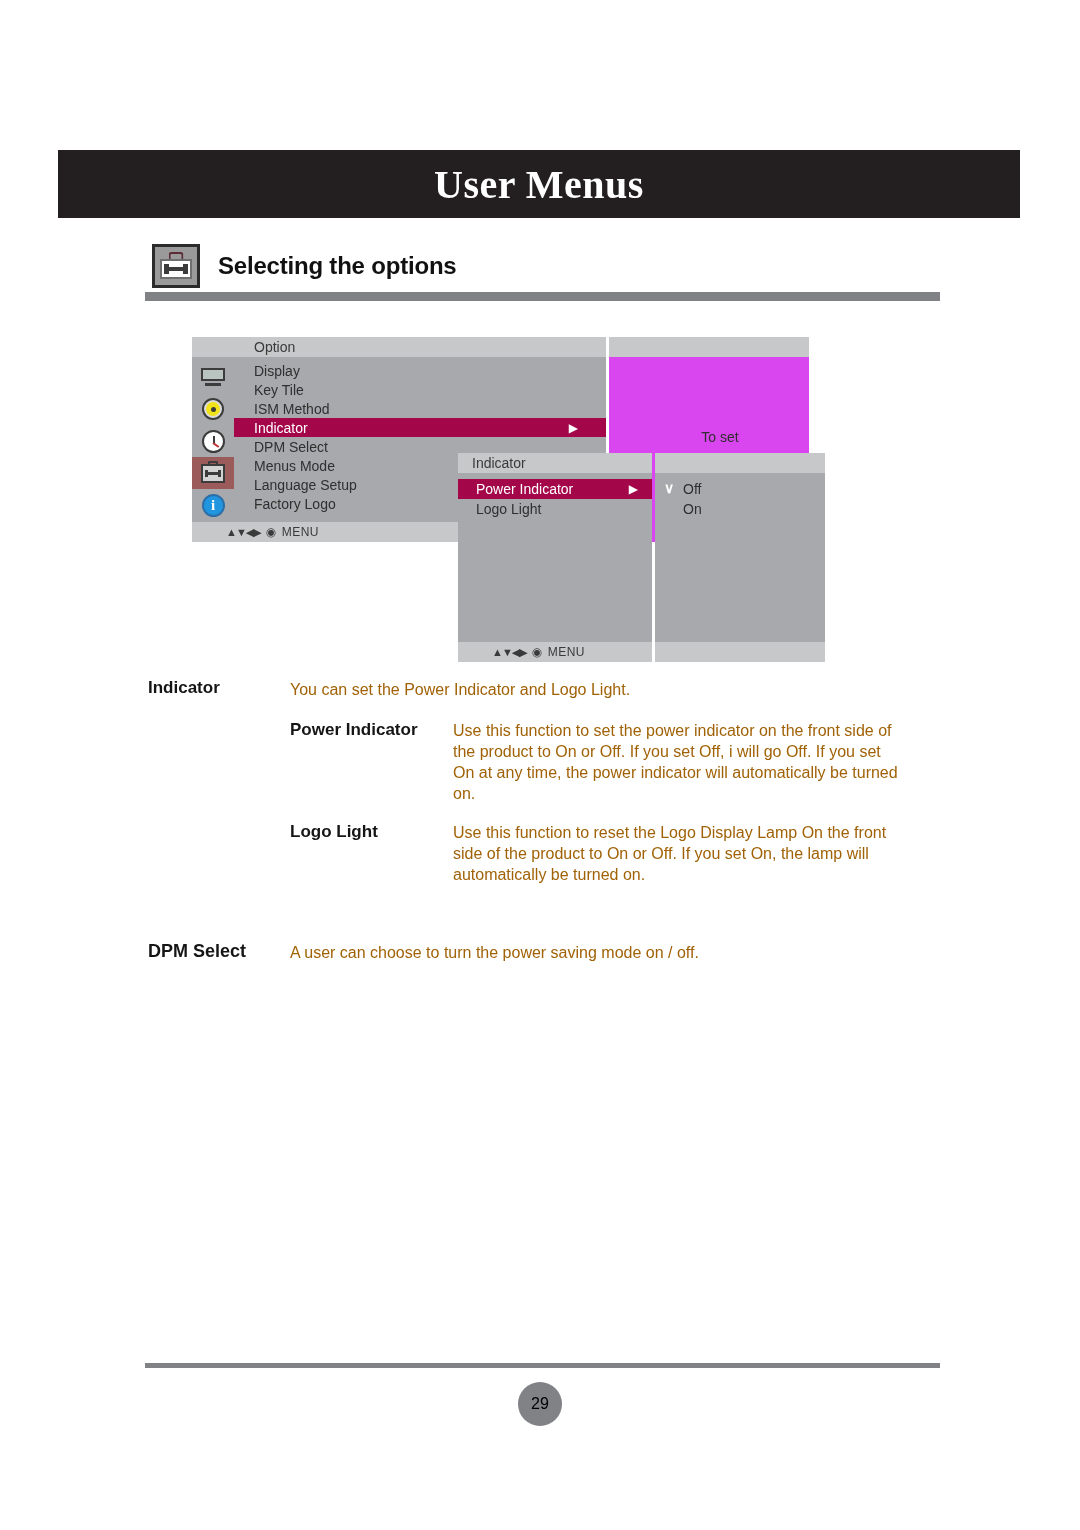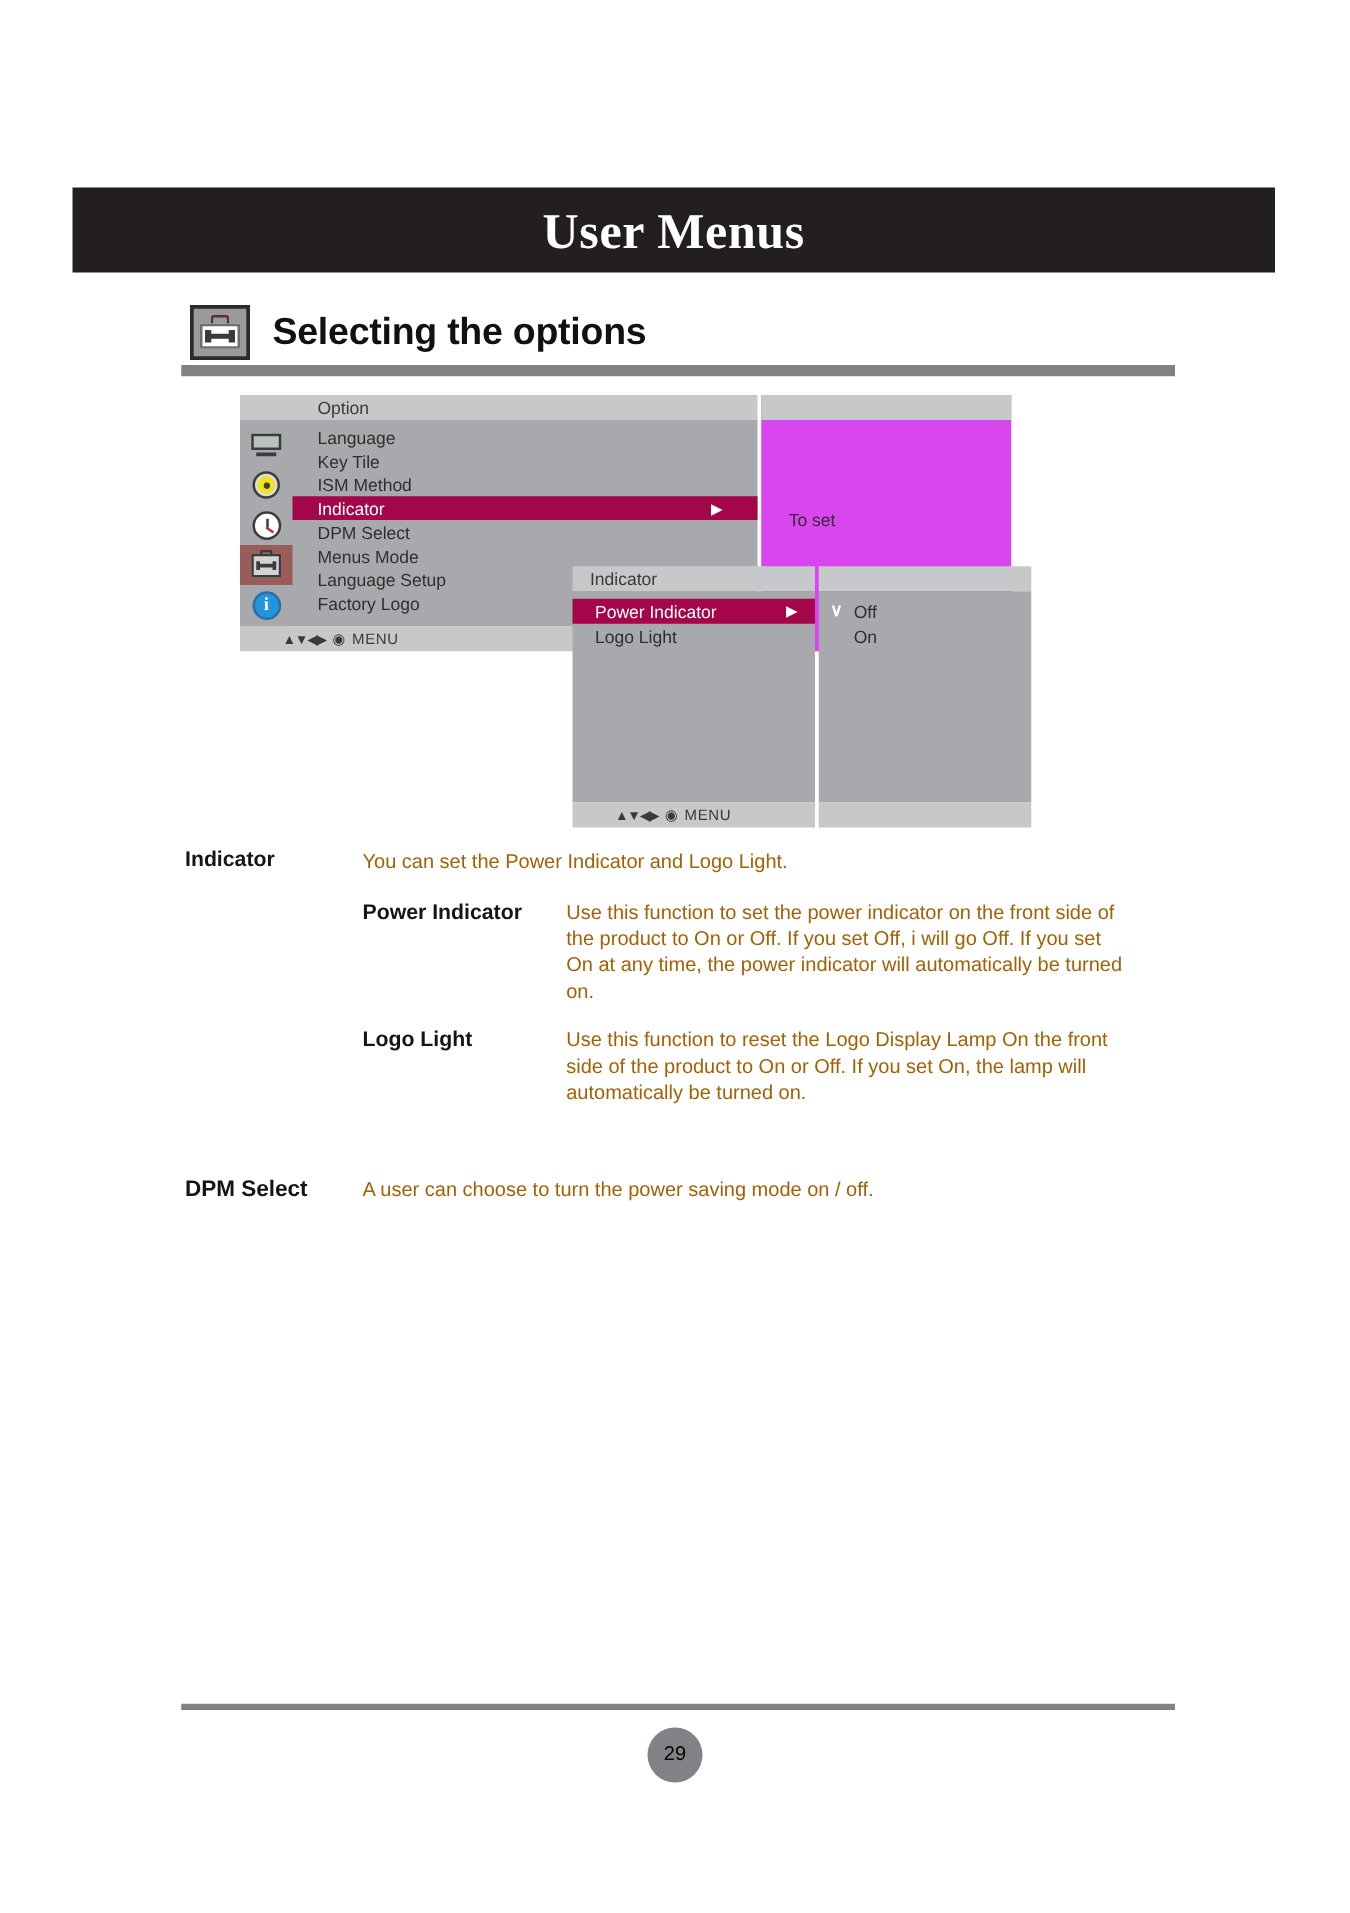--- a/index.html
+++ b/index.html
@@ -96,7 +96,7 @@
   .toolbox-badge .wrench:after  { right: -3px; }
 
   .section-title {
-    font-size: 30px;
+    font-size: 24px;
     font-weight: bold;
     color: #111111;
     letter-spacing: -0.2px;

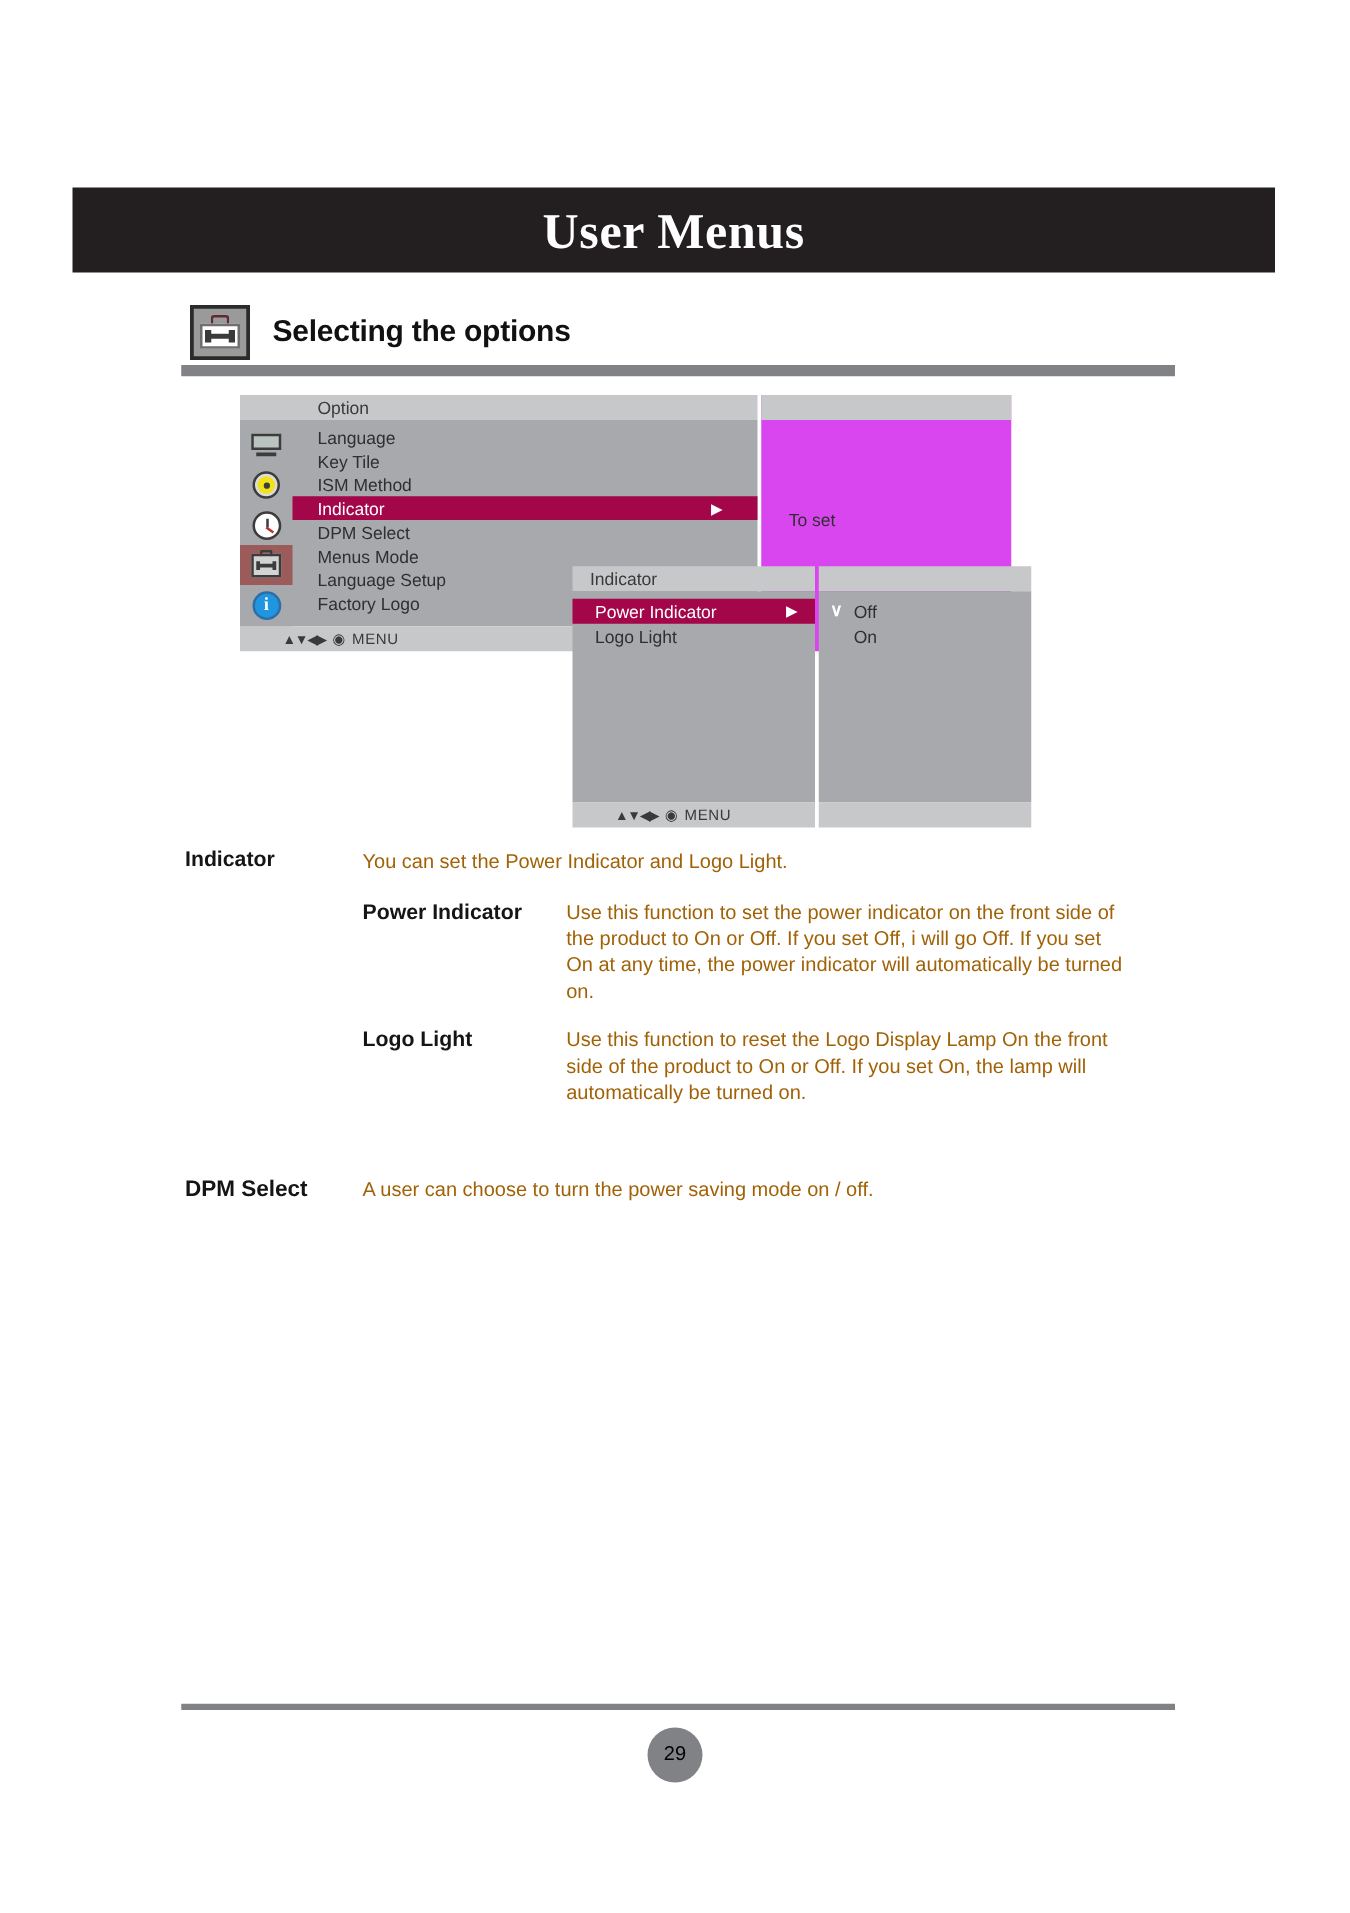--- a/index.html
+++ b/index.html
@@ -118,7 +118,7 @@
   }
 
   
-  #osd-option { left: 192px; top: 316px; }
+  #osd-option { left: 192px; top: 337px; text-align: center; }
 
   .osd-titlebar {
     background: #c6c8ca;

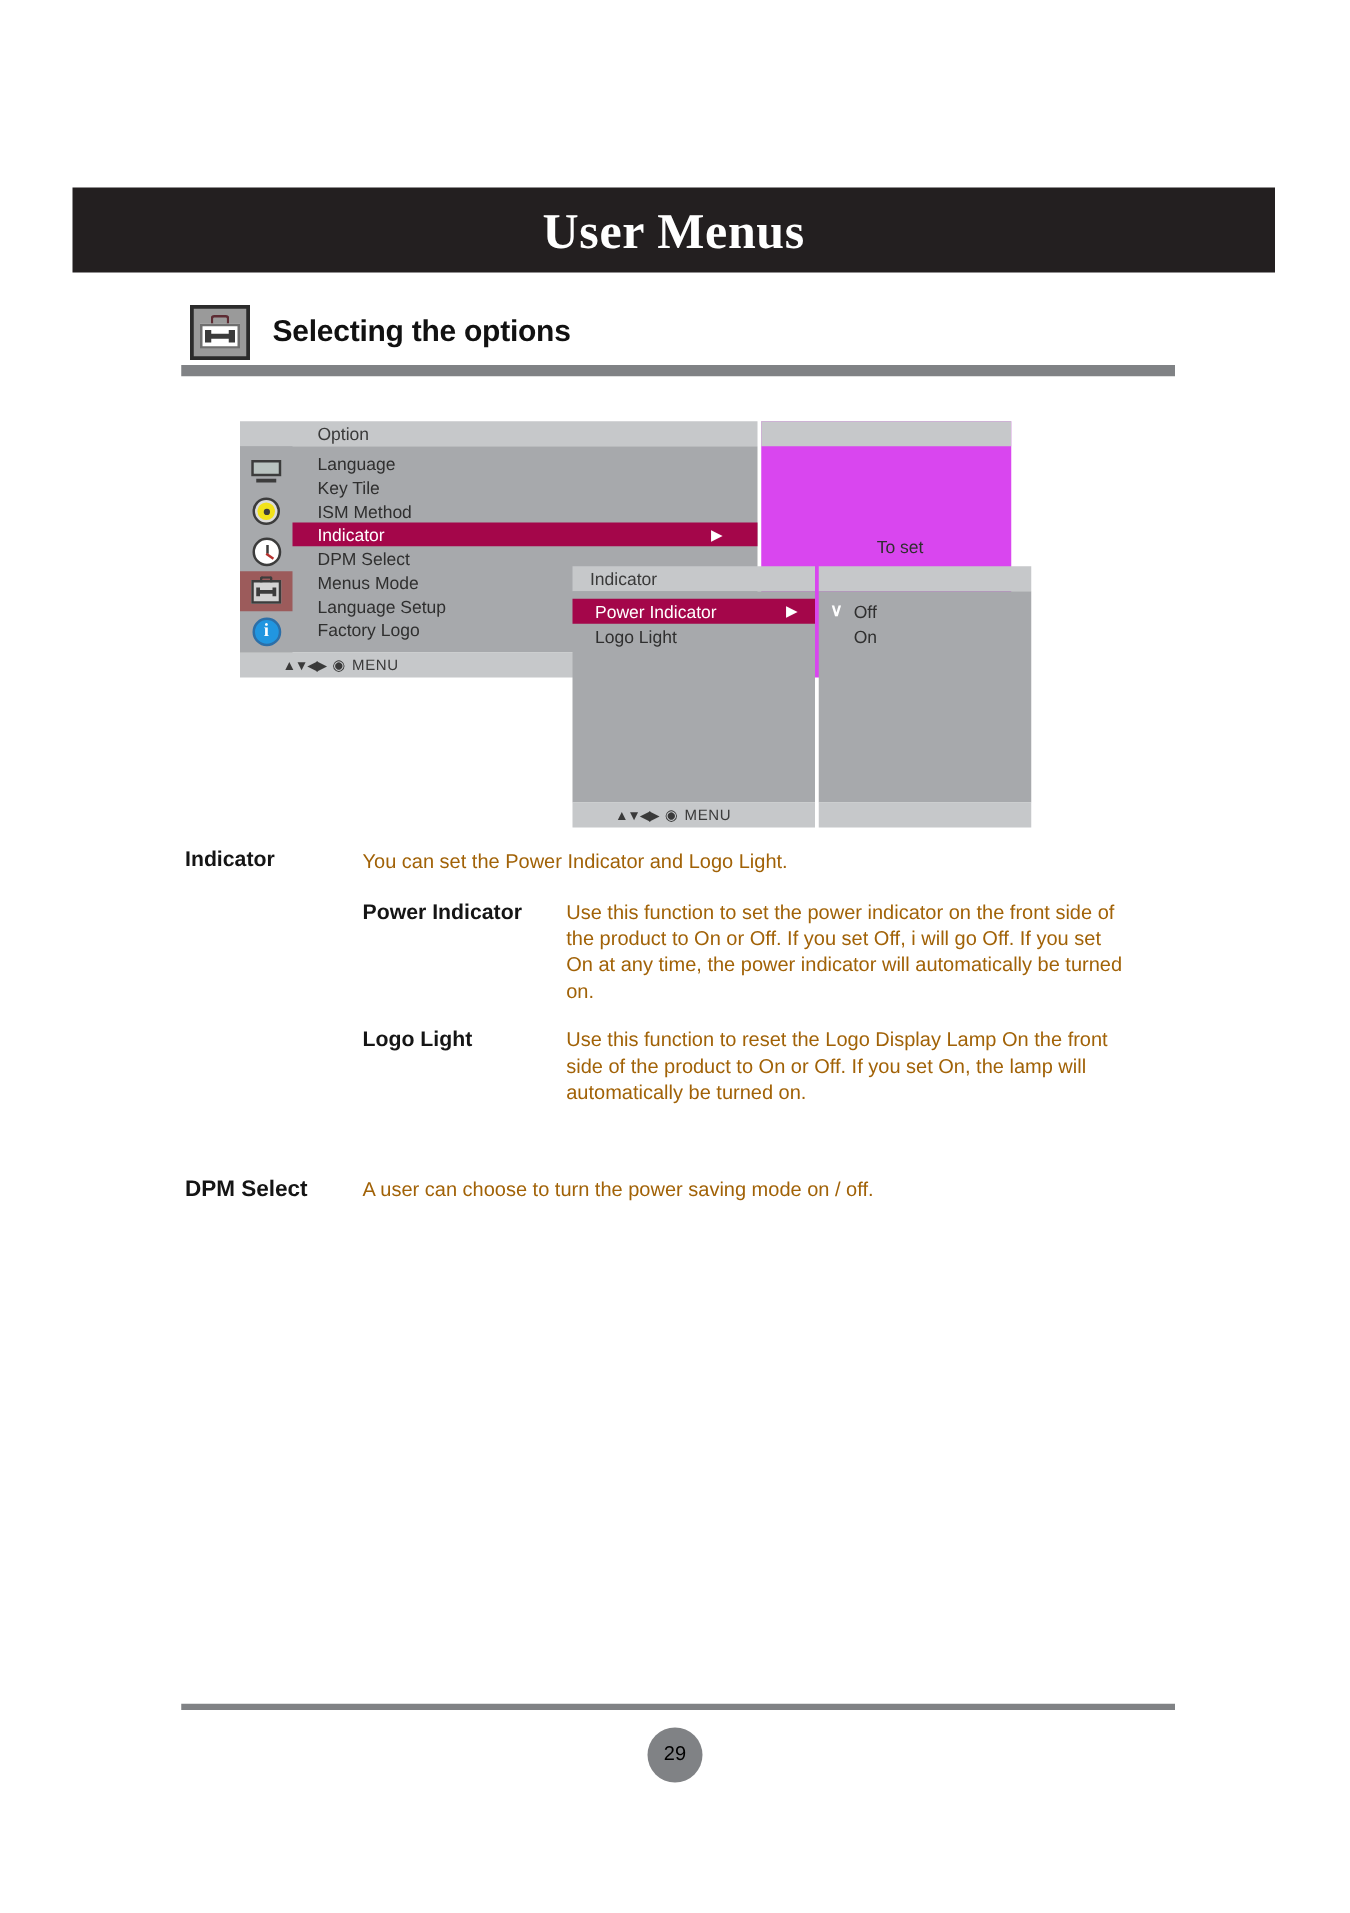--- a/index.html
+++ b/index.html
@@ -434,7 +434,7 @@
         </div>
         <div class="menu-list">
           <div class="menu-row">
-            <span>Language</span>
+            <span>Display</span>
           </div>
           <div class="menu-row">
             <span>Key Tile</span>

